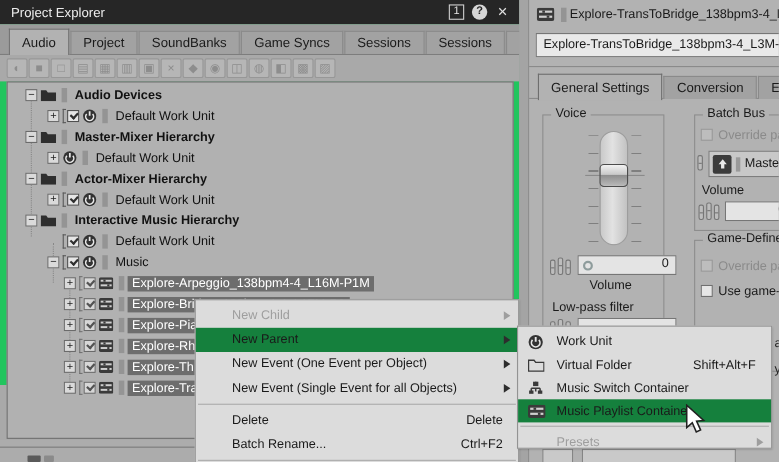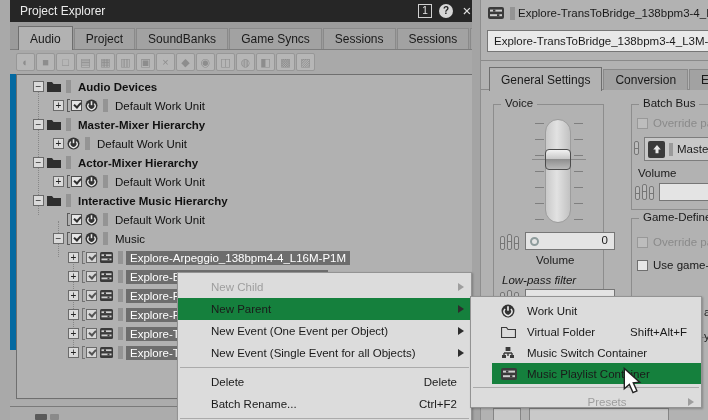--- a/index.html
+++ b/index.html
@@ -9,7 +9,7 @@
   .root *{box-sizing:border-box;}
 
   
-  .panel-left{position:absolute;left:10px;top:0;width:472px;height:350px;background:#0369a1;}
+  .panel-left{position:absolute;left:0;top:0;width:472px;height:350px;background:#22c55e;}
   .titlebar{position:absolute;left:0;top:0;width:472px;height:22px;background:#262626;
             display:flex;align-items:center;}
   .titlebar .title{color:#ececec;font-size:12px;padding-left:10px;flex:1;}

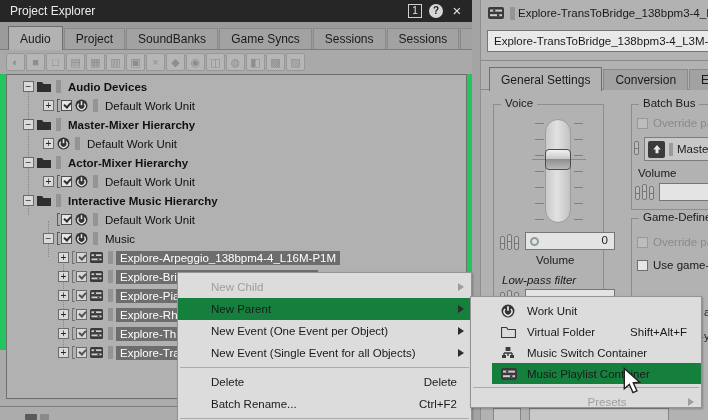--- a/index.html
+++ b/index.html
@@ -462,7 +462,7 @@
         <span>0</span>
       </div>
       <div class="small-label" style="left:42px;top:149px;">Volume</div>
-      <div class="small-label" style="left:8px;top:169px;font-style:italic;">Low-pass filter</div>
+      <div class="small-label" style="left:8px;top:169px;">Low-pass filter</div>
       <div class="rtpc" style="left:6px;top:185px;">
           <i></i>
           <i></i>

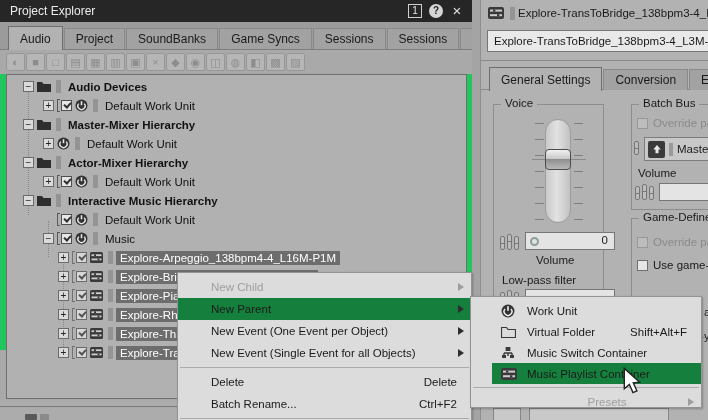--- a/index.html
+++ b/index.html
@@ -114,7 +114,7 @@
   .sub-menu{left:470px;top:296px;width:232px;height:112px;z-index:11;padding-top:3px;}
   .mi{position:relative;height:22px;display:flex;align-items:center;font-size:11.5px;
       padding:0 14px 0 33px;white-space:nowrap;}
-  .sub-menu .mi{height:21px;padding-left:9px;margin-left:21px;}
+  .sub-menu .mi{height:21px;padding-left:9px;}
   .mi.hl{background:#15803d;}
   .mi.disabled{color:#9e9e9e;}
   .mi-label{flex:1;overflow:hidden;}

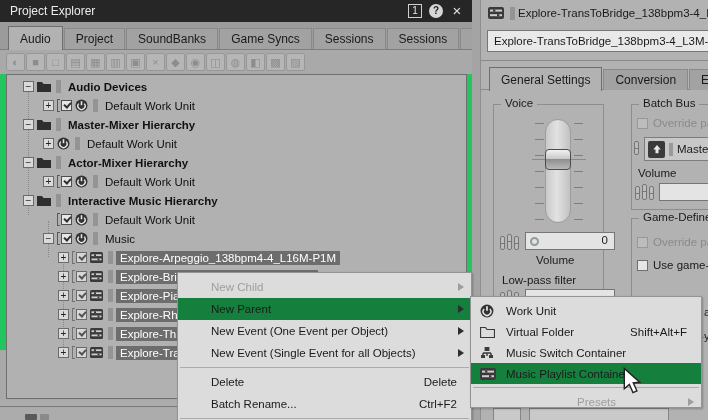--- a/index.html
+++ b/index.html
@@ -589,7 +589,7 @@
       <span class="mi-label">Music Playlist Container</span>
     </div>
     <div class="sep"></div>
-    <div class="mi disabled" style="padding-left:35px;text-align:center;">
+    <div class="mi disabled" style="padding-left:35px;">
       <span class="mi-label">Presets</span>
         <span class="mi-arrow"></span>
     </div>

